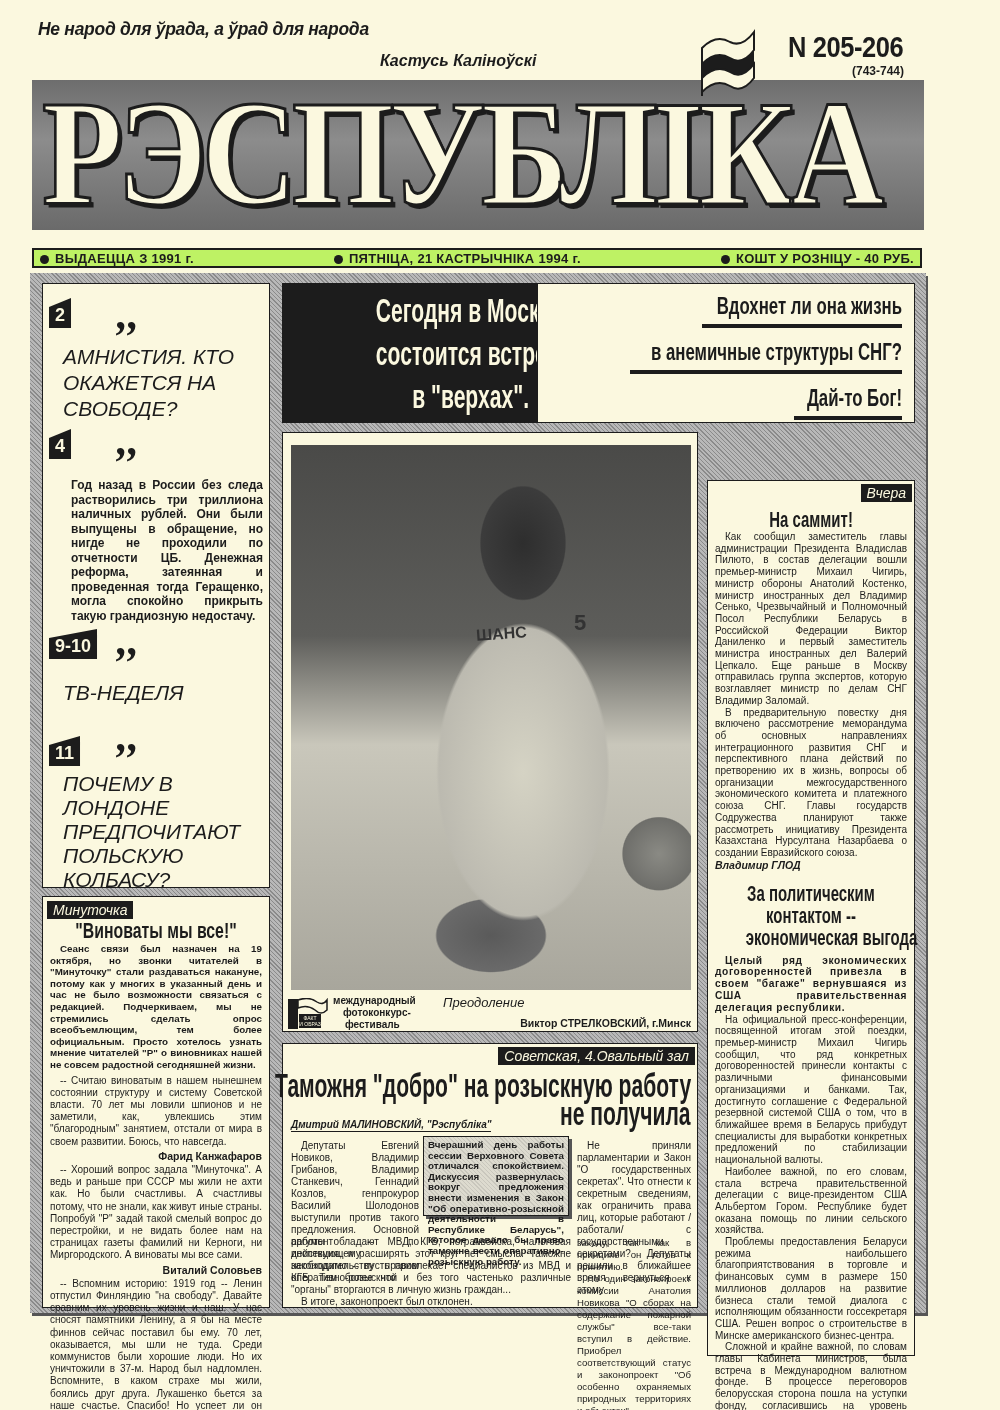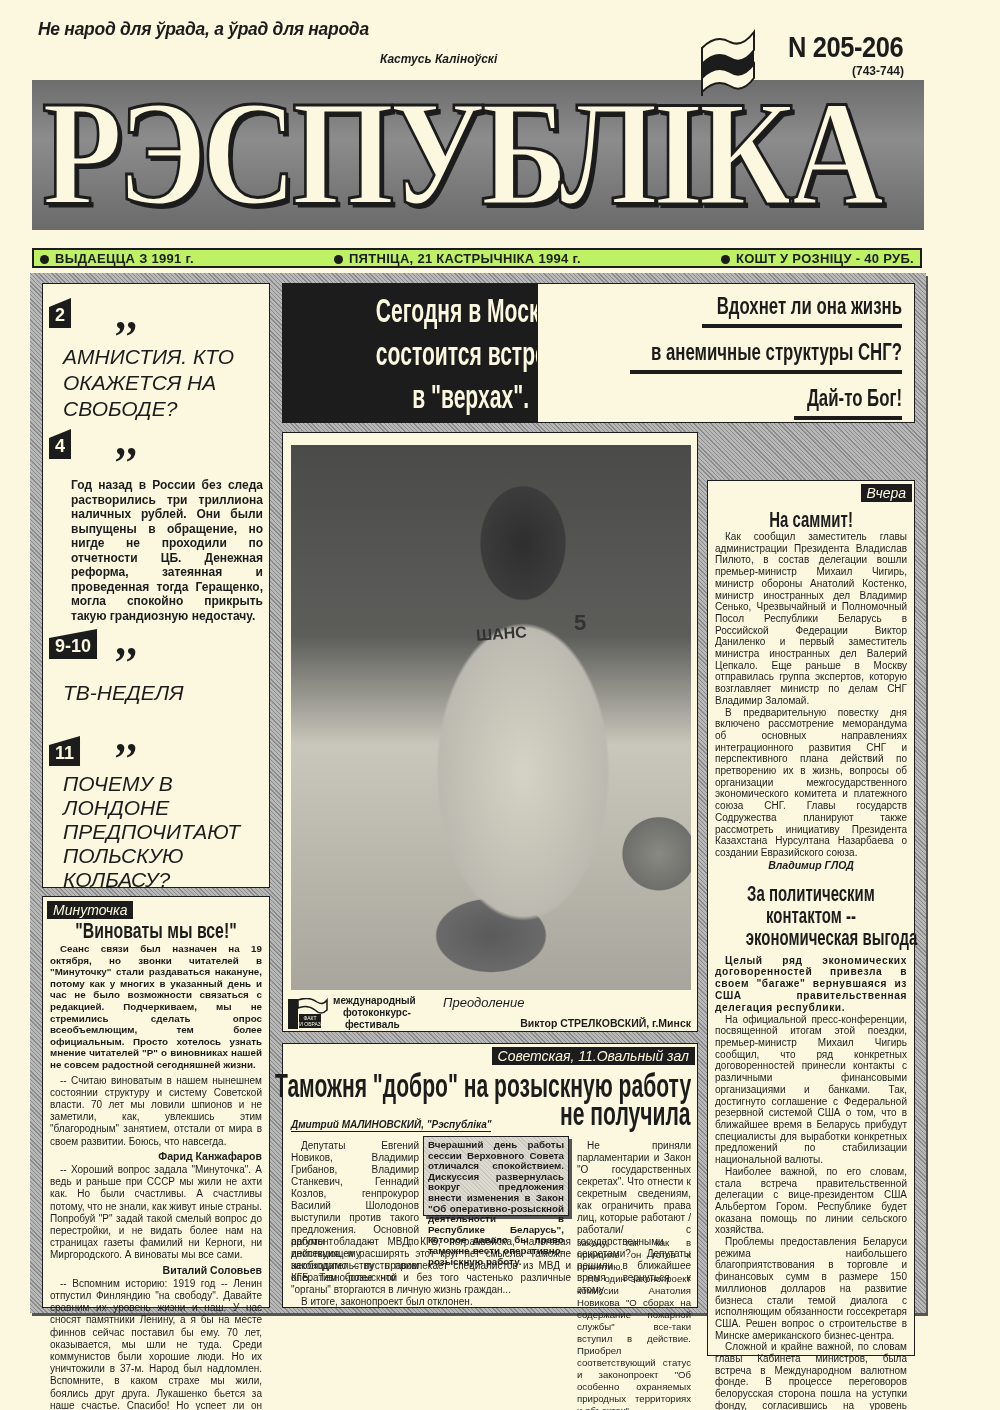--- a/index.html
+++ b/index.html
@@ -11,7 +11,7 @@
   }
   .abs { position: absolute; }
   .motto { left: 38px; top: 18px; font-size: 19px; font-weight: bold; font-style: italic; letter-spacing: -0.3px; transform: scaleX(0.92); transform-origin: left; }
-  .motto-author { left: 380px; top: 52px; font-size: 12px; font-weight: bold; font-style: italic; }
+  .motto-author { left: 380px; top: 52px; font-size: 16px; font-weight: bold; font-style: italic; }
   .issue-num { left: 788px; top: 30px; font-size: 30px; font-weight: bold; transform: scaleX(0.85); transform-origin: left; letter-spacing: -0.5px; }
   .issue-sub { left: 852px; top: 64px; font-size: 12px; font-weight: bold; }
   .flag { left: 696px; top: 28px; width: 60px; height: 70px; }

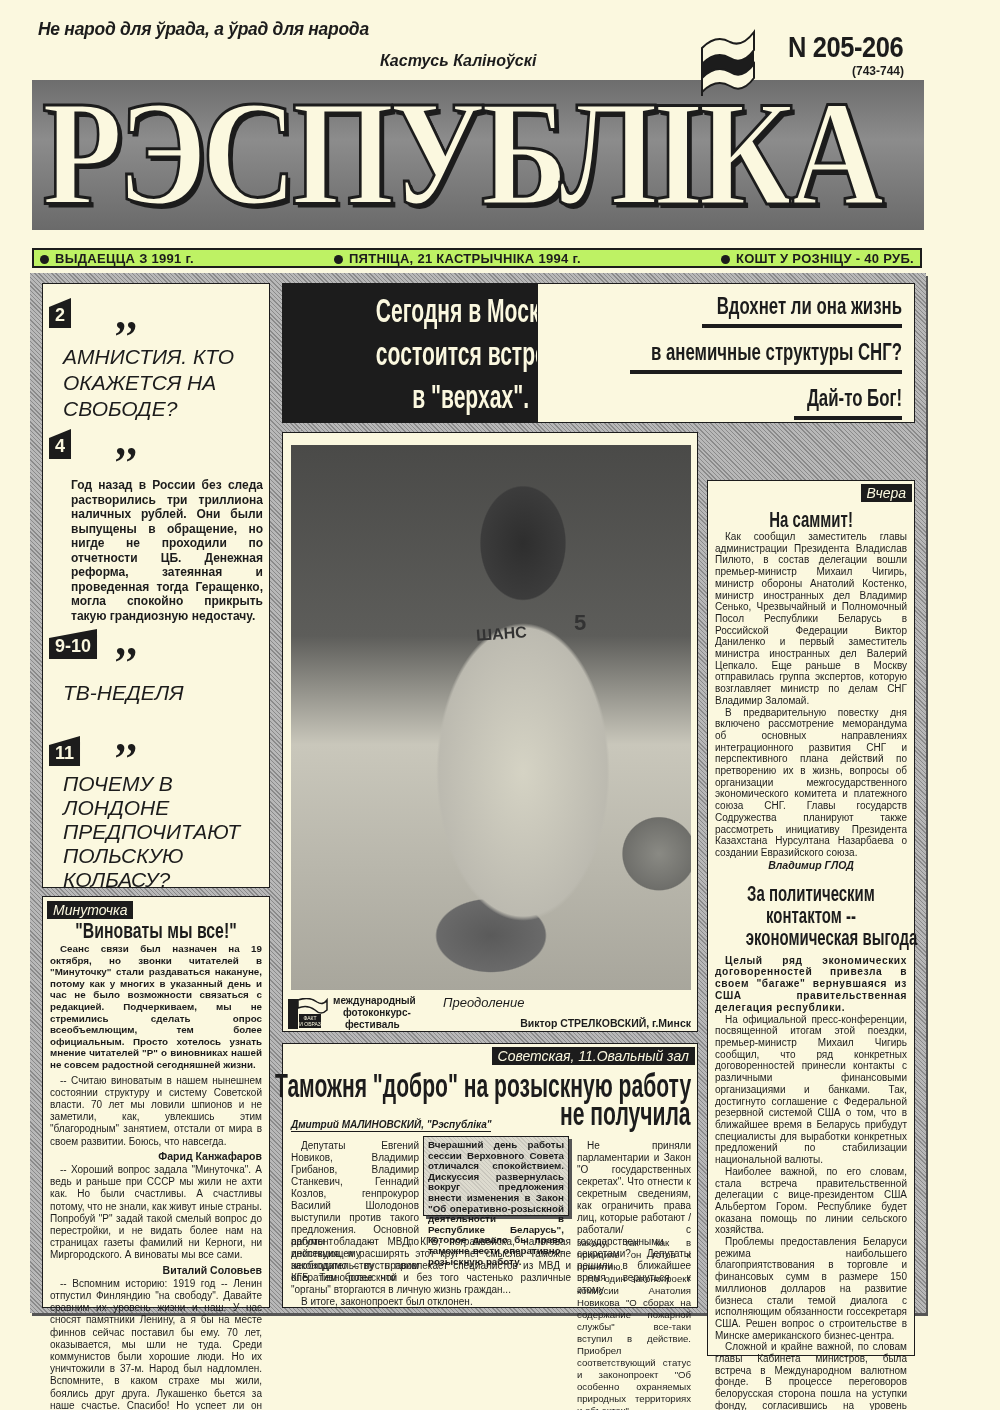--- a/index.html
+++ b/index.html
@@ -119,7 +119,7 @@
   .rc-lead { font-size: 10.2px; font-weight: bold; line-height: 11.8px; text-align: justify; text-indent: 10px; margin: 0; }
   .rc-body { font-size: 10px; line-height: 11.7px; text-align: justify; }
   .rc-body p { margin: 0; text-indent: 10px; }
-  .rc-sig { font-weight: bold; font-style: italic; text-align: center; font-size: 10.5px; }
+  .rc-sig { font-weight: bold; font-style: italic; text-align: left; font-size: 10.5px; }
 </style>
 </head>
 <body>

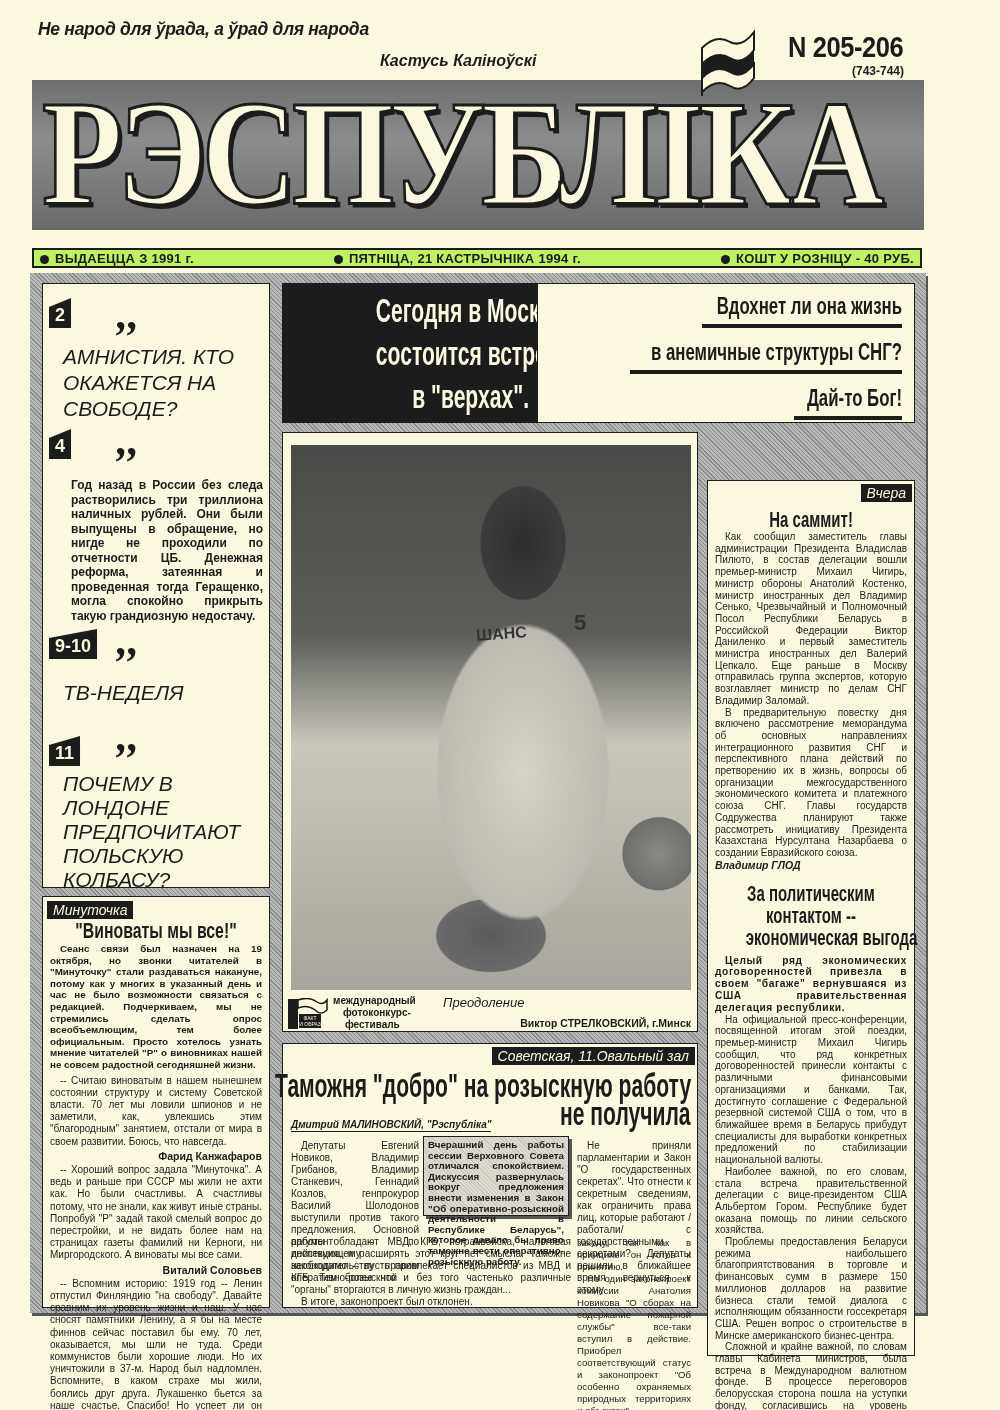--- a/index.html
+++ b/index.html
@@ -220,7 +220,7 @@
 </div>
 
 <div class="abs panel customs">
-  <div class="rubric-wrap"><span class="rubric">Советская, 11.Овальный зал</span></div>
+  <div class="rubric-wrap"><span class="rubric">Советская, 4.Овальный зал</span></div>
   <div class="customs-head" style="top:24px;">Таможня "добро" на розыскную работу</div>
   <div class="customs-head" style="top:52px;">не получила</div>
   <div class="byline">Дмитрий МАЛИНОВСКИЙ, "Рэспубліка"</div>

